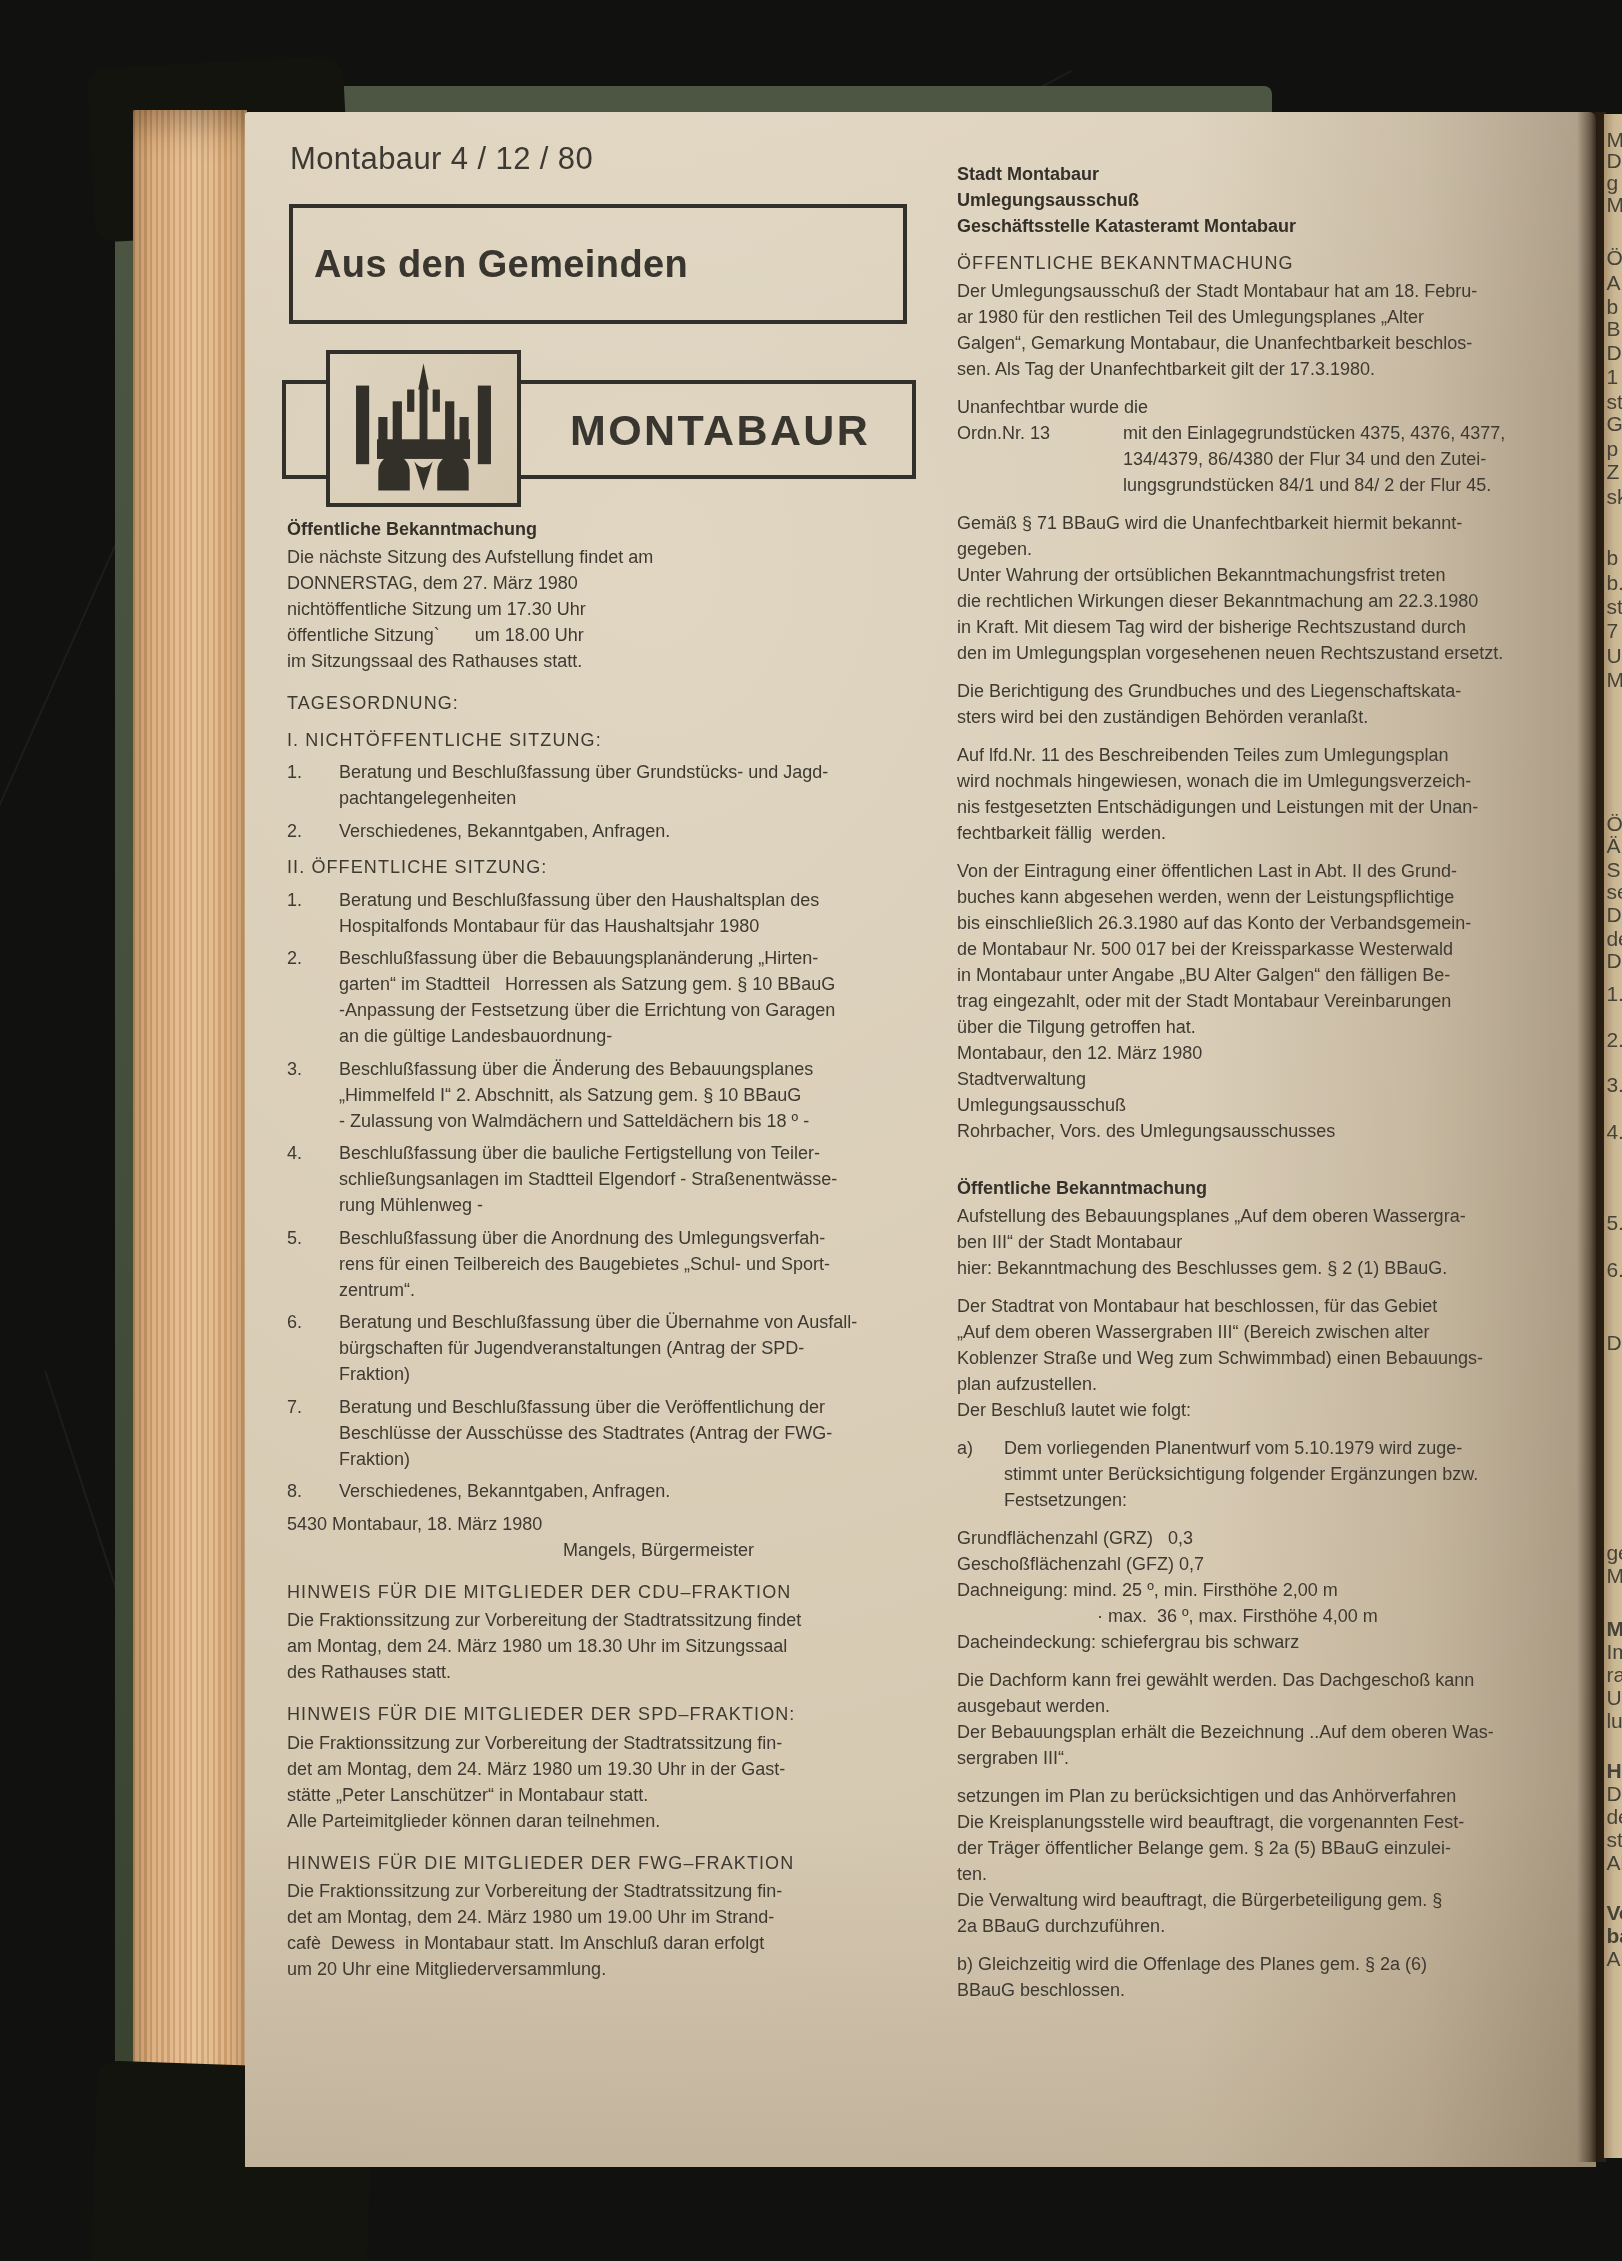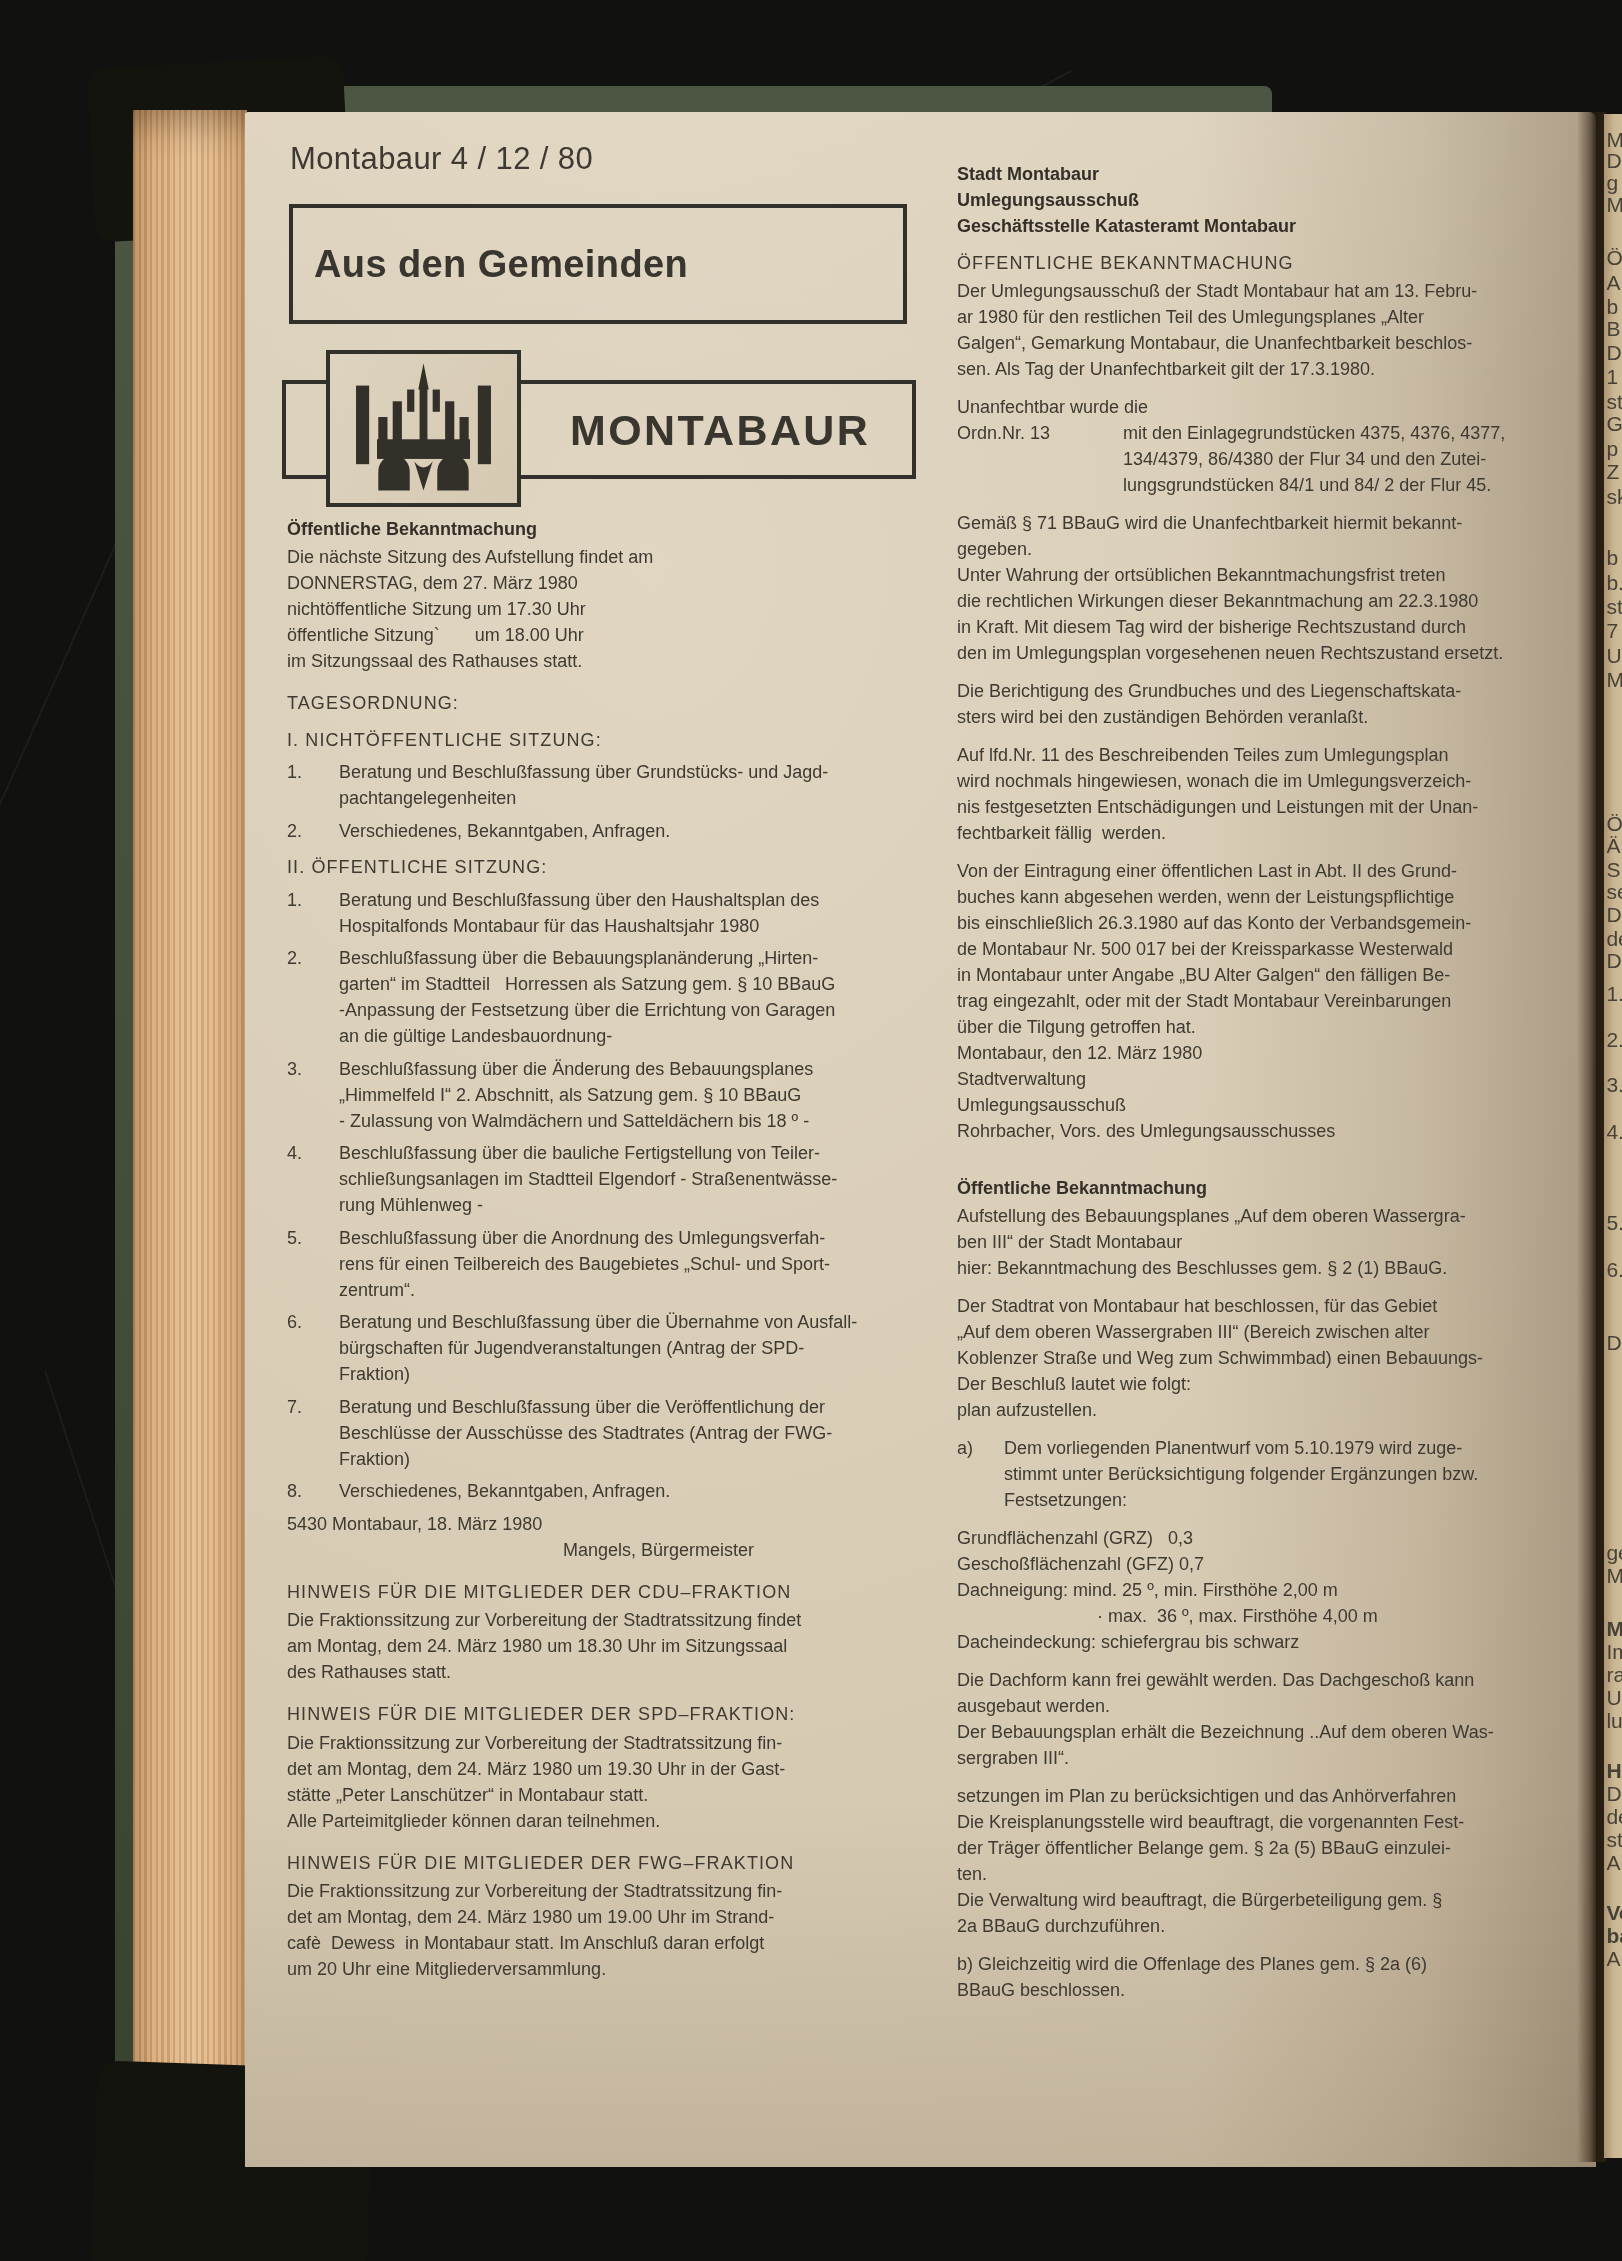--- a/index.html
+++ b/index.html
@@ -216,7 +216,7 @@
           <div class="ln">ÖFFENTLICHE BEKANNTMACHUNG</div>
         </div>
         <div class="blk b-tight">
-          <div class="ln">Der Umlegungsausschuß der Stadt Montabaur hat am 13. Febru-</div>
+          <div class="ln">Der Umlegungsausschuß der Stadt Montabaur hat am 18. Febru-</div>
           <div class="ln">ar 1980 für den restlichen Teil des Umlegungsplanes „Alter</div>
           <div class="ln">Galgen“, Gemarkung Montabaur, die Unanfechtbarkeit beschlos-</div>
           <div class="ln">sen. Als Tag der Unanfechtbarkeit gilt der 17.3.1980.</div>

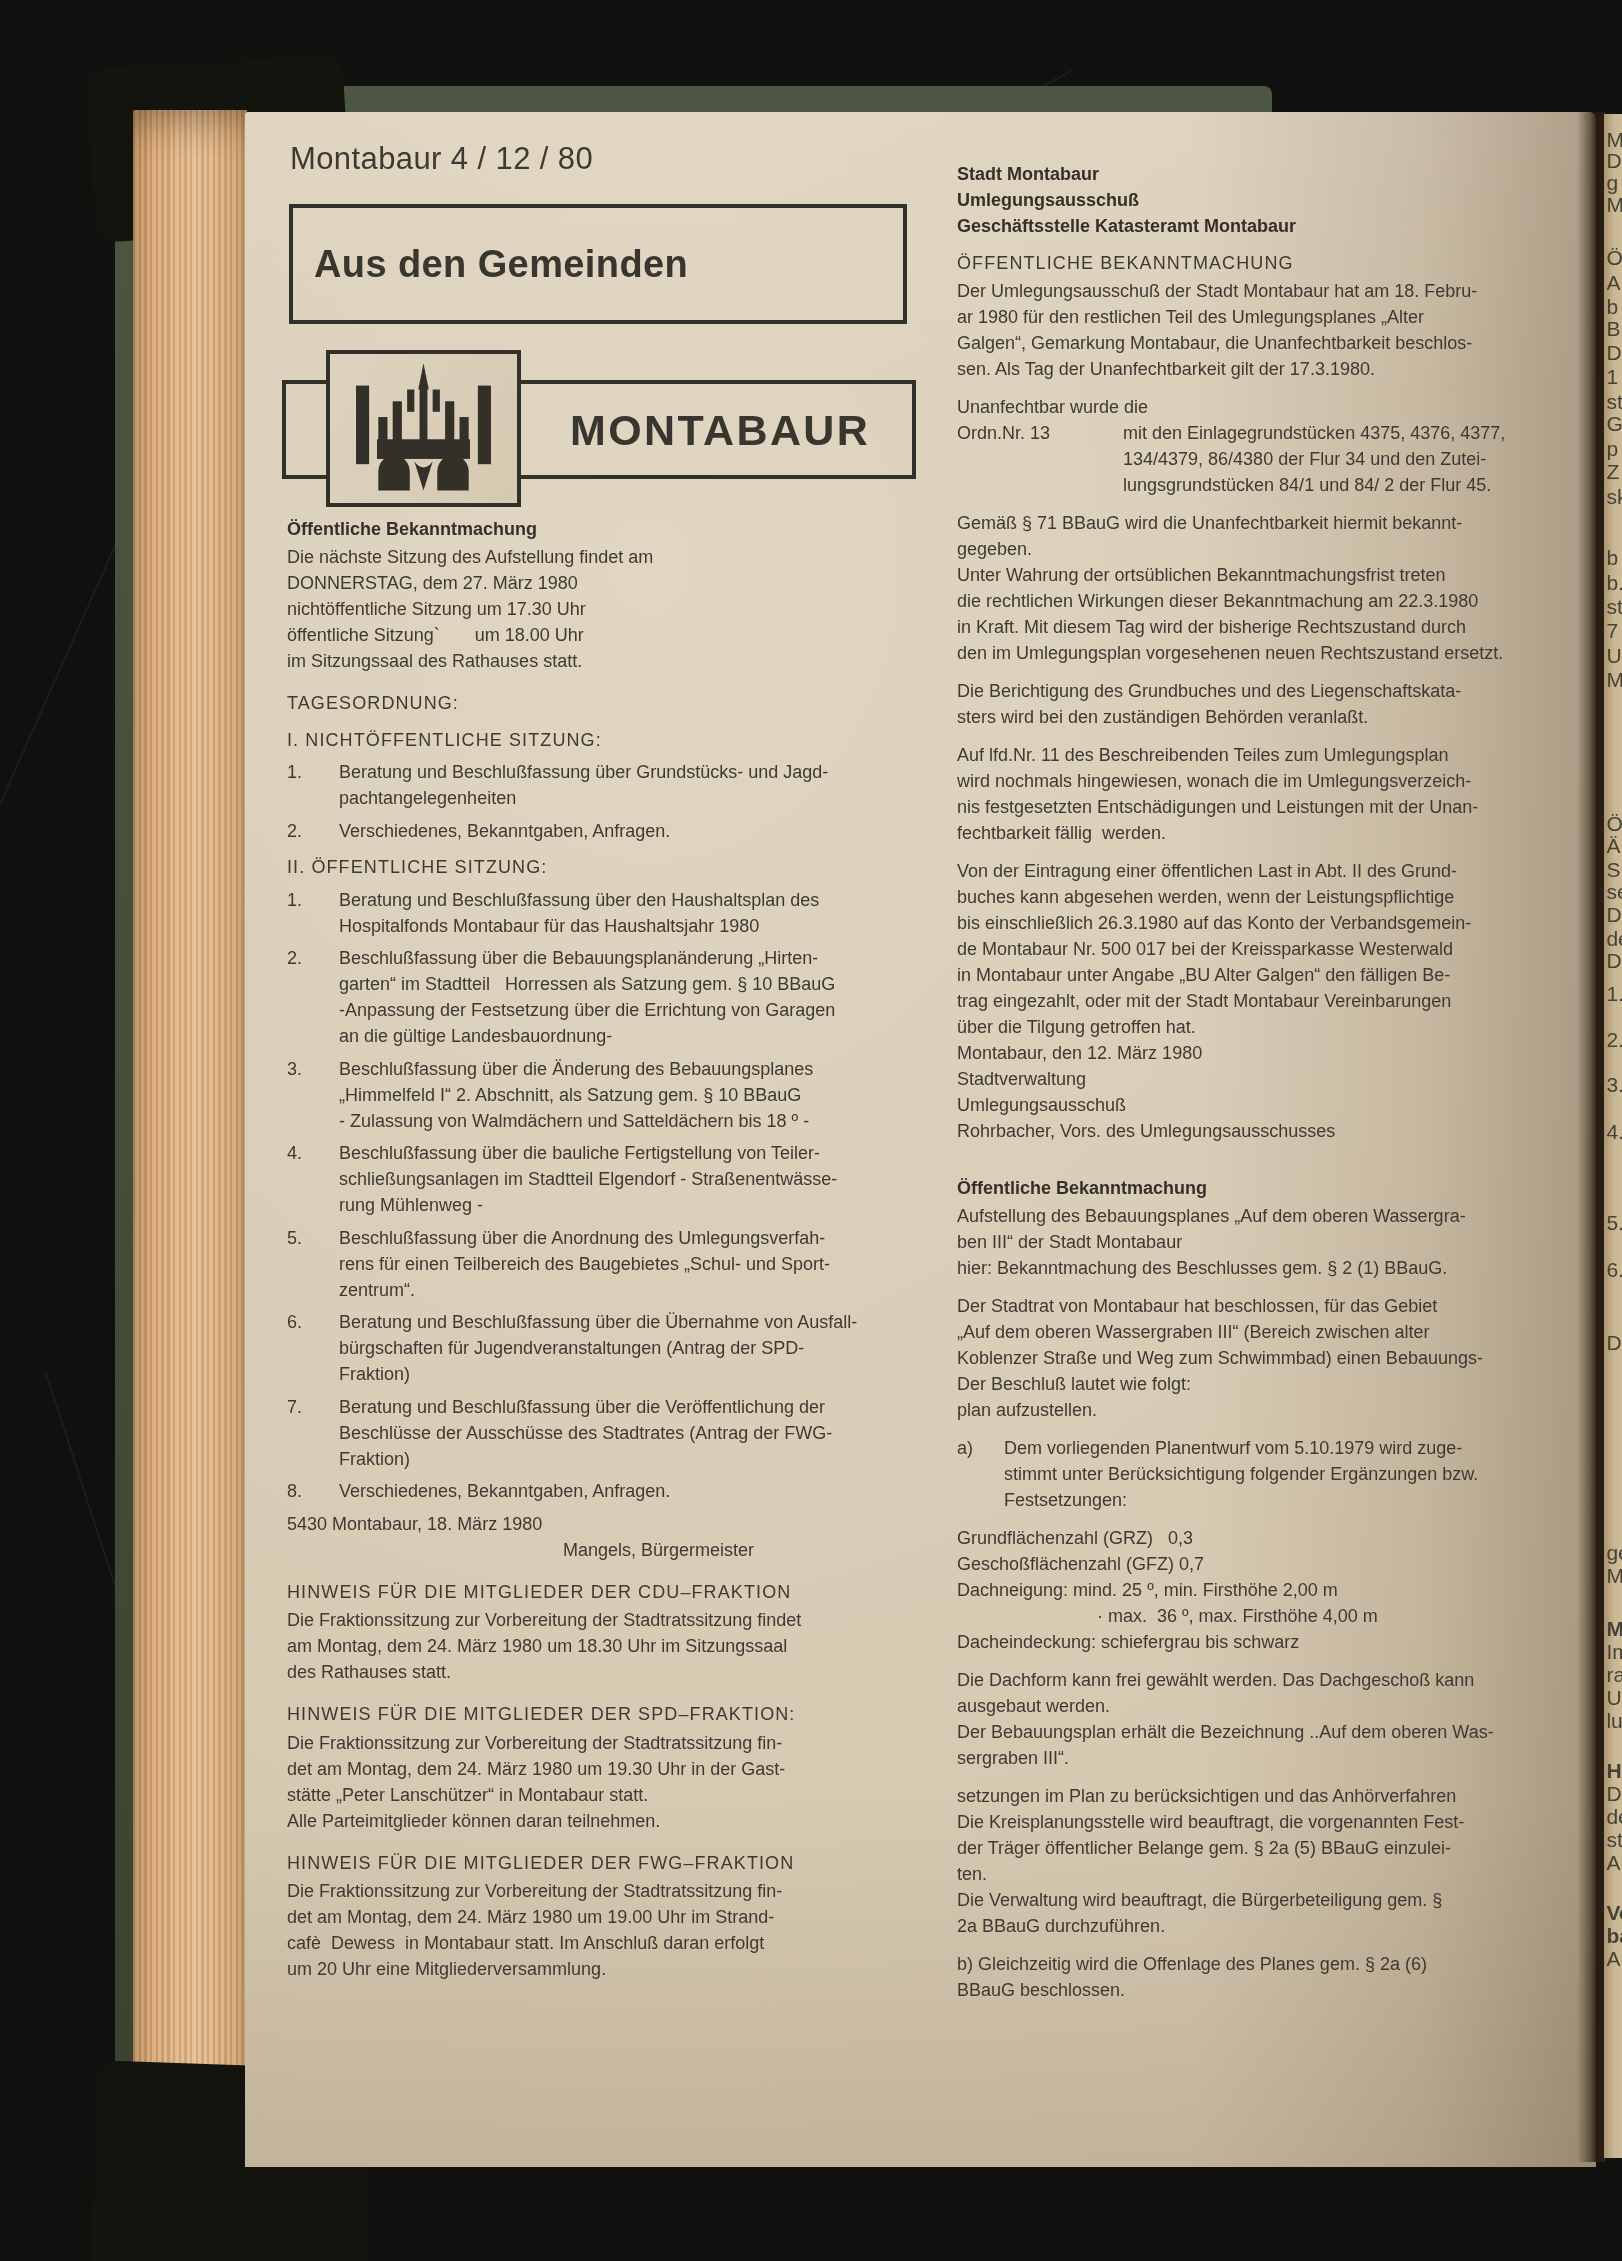--- a/index.html
+++ b/index.html
@@ -272,8 +272,8 @@
           <div class="ln">Der Stadtrat von Montabaur hat beschlossen, für das Gebiet</div>
           <div class="ln">„Auf dem oberen Wassergraben III“ (Bereich zwischen alter</div>
           <div class="ln">Koblenzer Straße und Weg zum Schwimmbad) einen Bebauungs-</div>
+          <div class="ln">plan aufzustellen.</div>
           <div class="ln">Der Beschluß lautet wie folgt:</div>
-          <div class="ln">plan aufzustellen.</div>
         </div>
         <div class="blk b-item">
           <div class="ln"><span class="mk" style="width: 47px;">a)</span>Dem vorliegenden Planentwurf vom 5.10.1979 wird zuge-</div>

